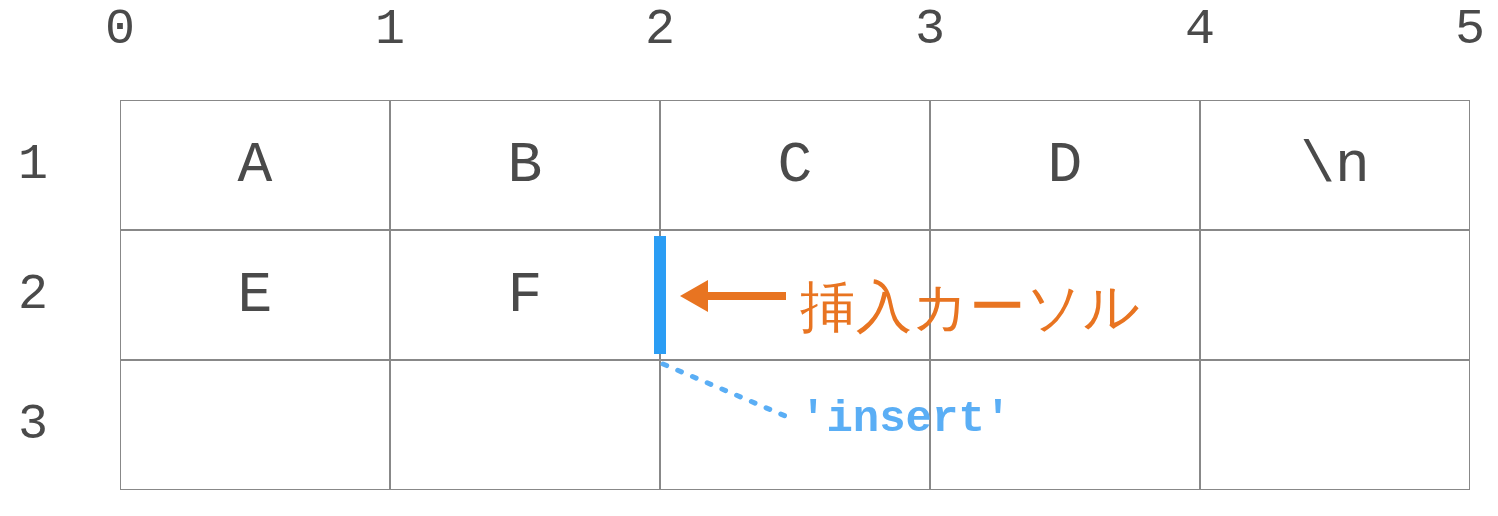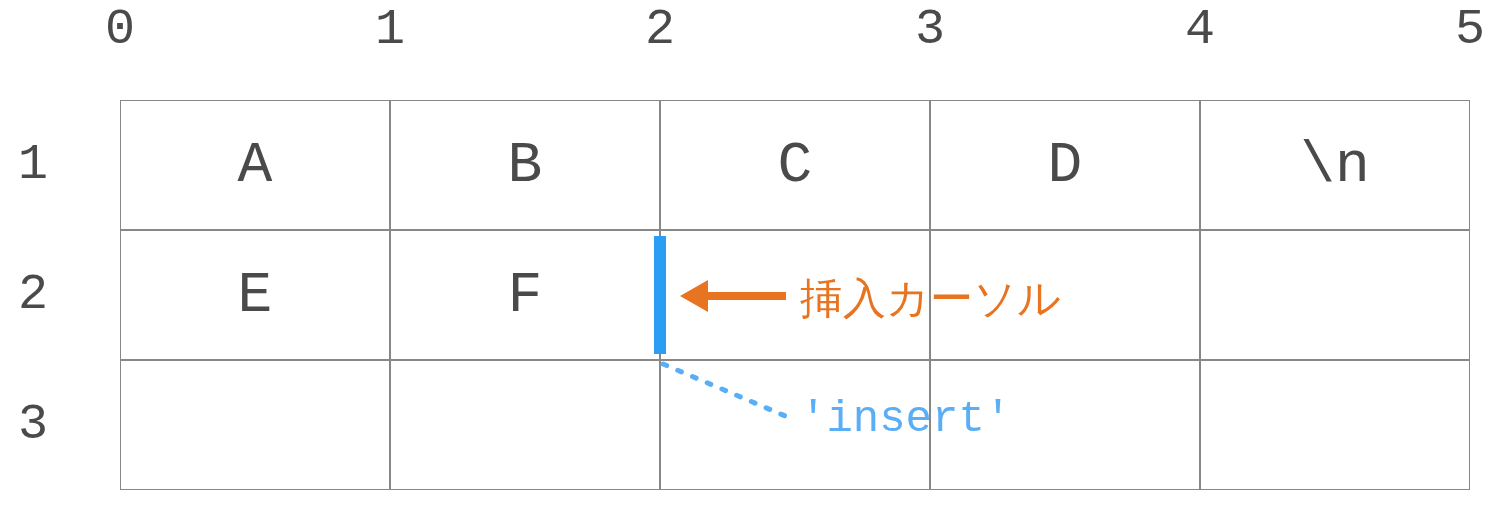--- a/index.html
+++ b/index.html
@@ -59,7 +59,7 @@
   .cursor-label {
     position: absolute;
     color: #e87421;
-    font-size: 43px;
+    font-size: 56px;
     font-family: "Hiragino Sans", "Meiryo", sans-serif;
   }
   .insert-label {

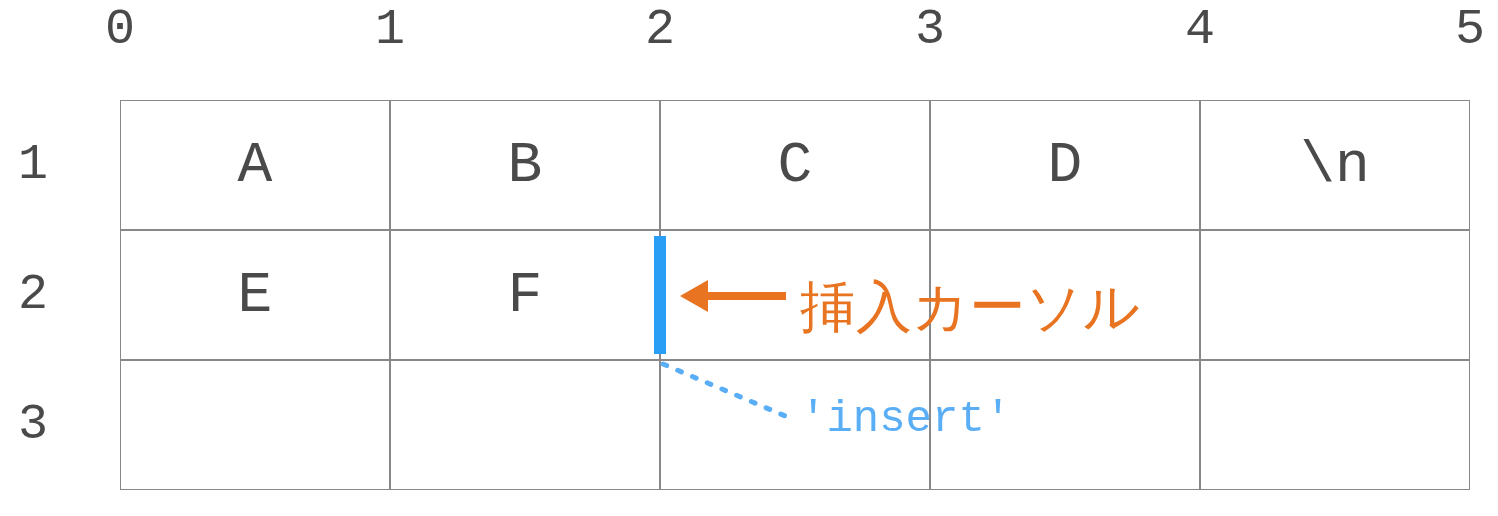--- a/index.html
+++ b/index.html
@@ -66,6 +66,7 @@
     position: absolute;
     color: #5aaef5;
     font-size: 44px;
+    font-weight: bold;
   }
 </style>
 </head>

